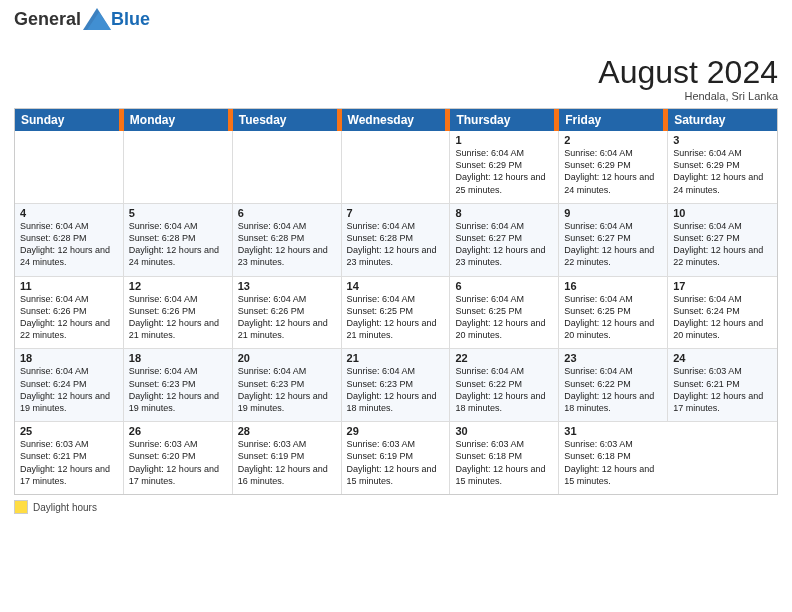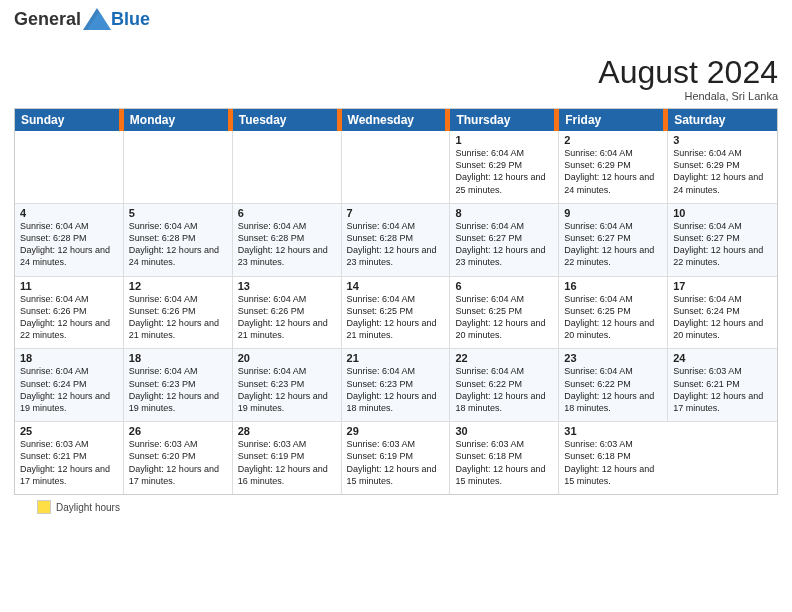--- a/index.html
+++ b/index.html
@@ -120,7 +120,6 @@
       margin-top: 5px;
       font-size: 10px;
       color: #444;
-      margin-left: 23px;
     }
     .legend-box {
       width: 14px;

